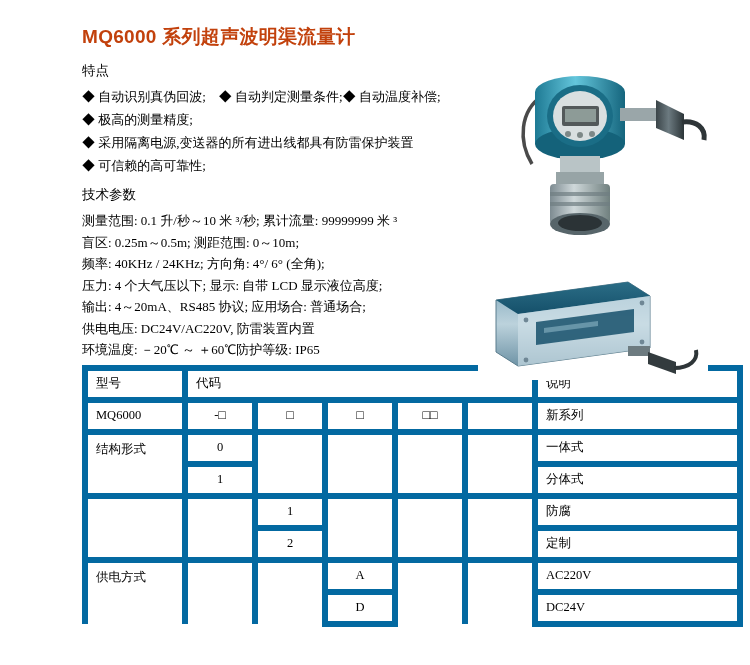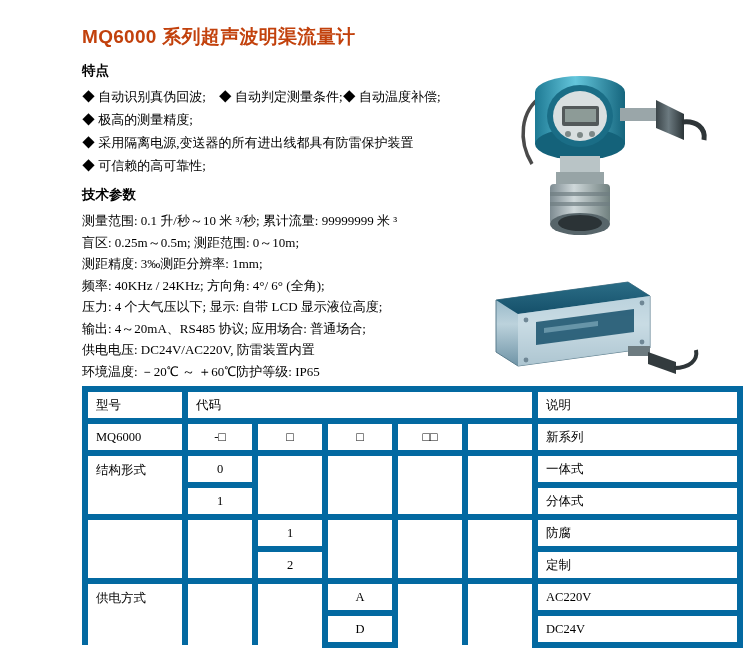--- a/index.html
+++ b/index.html
@@ -32,7 +32,7 @@
   }
   .section-head {
     font-family: "Liberation Sans", sans-serif;
-    font-weight: bold;
+    font-weight: normal;
     font-size: 13.5px;
     margin: 10px 0 6px 0;
   }

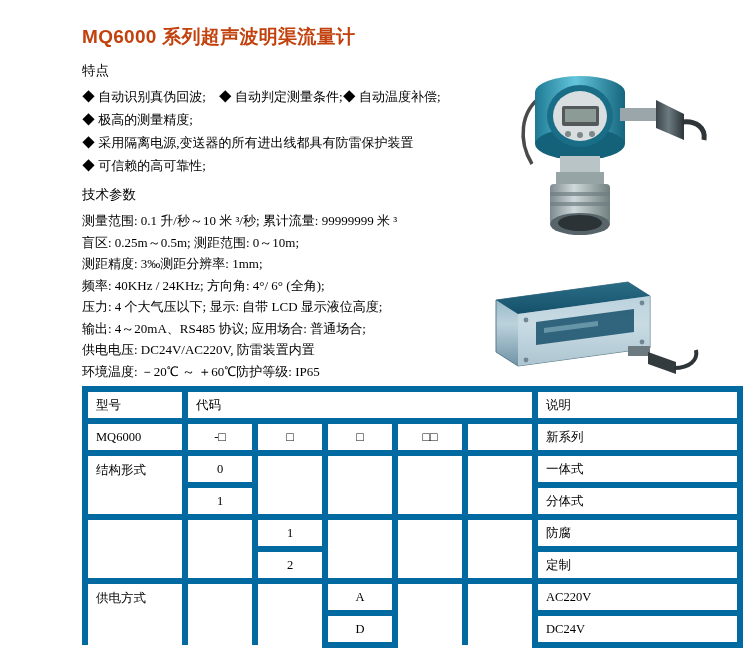--- a/index.html
+++ b/index.html
@@ -118,7 +118,6 @@
     <div class="specs">
       <p class="spec-line">测量范围: 0.1 升/秒～10 米 ³/秒; 累计流量: 99999999 米 ³</p>
       <p class="spec-line">盲区: 0.25m～0.5m; 测距范围: 0～10m;</p>
-      <p class="spec-line">测距精度: 3‰测距分辨率: 1mm;</p>
       <p class="spec-line">频率: 40KHz / 24KHz; 方向角: 4°/ 6° (全角);</p>
       <p class="spec-line">压力: 4 个大气压以下; 显示: 自带 LCD 显示液位高度;</p>
       <p class="spec-line">输出: 4～20mA、RS485 协议; 应用场合: 普通场合;</p>

